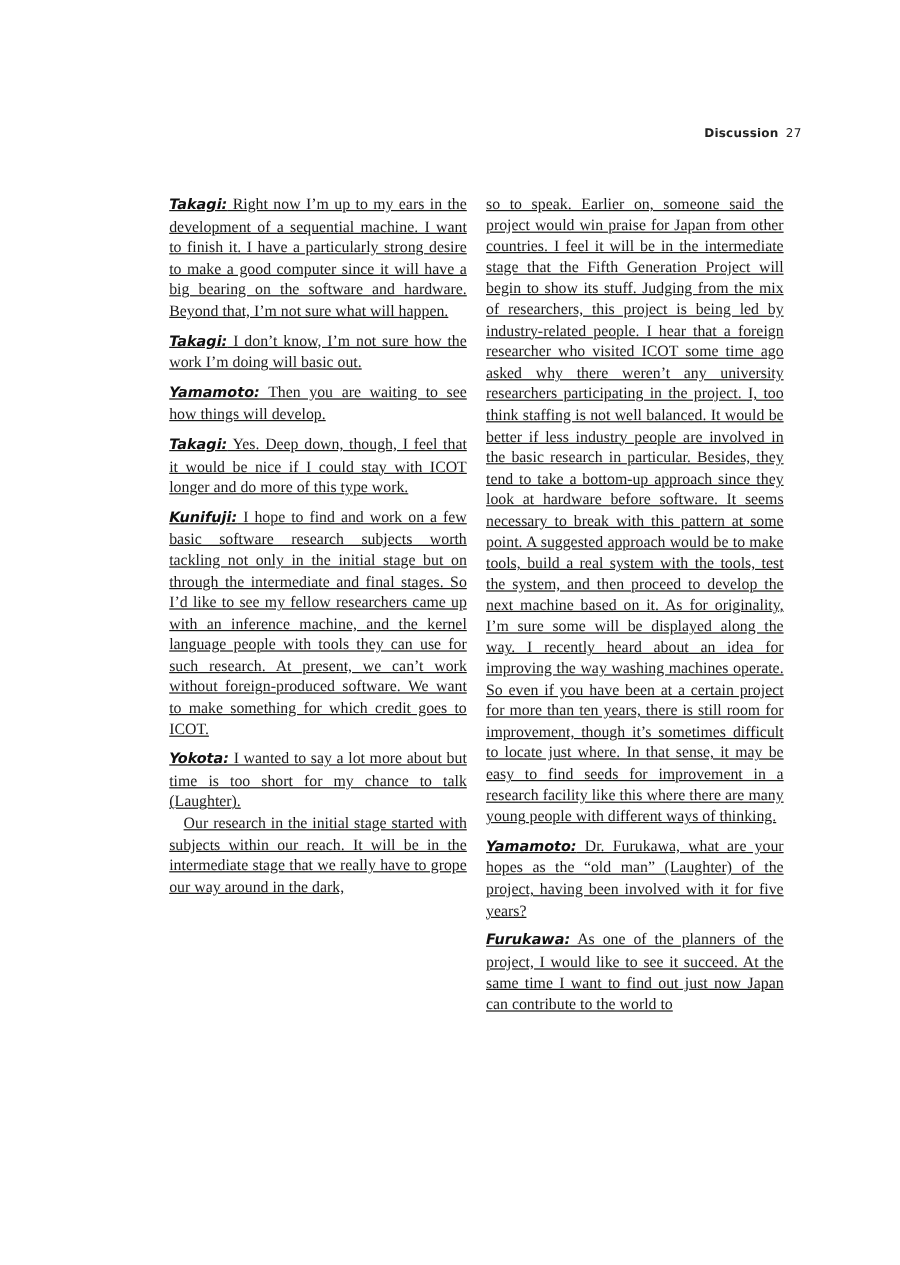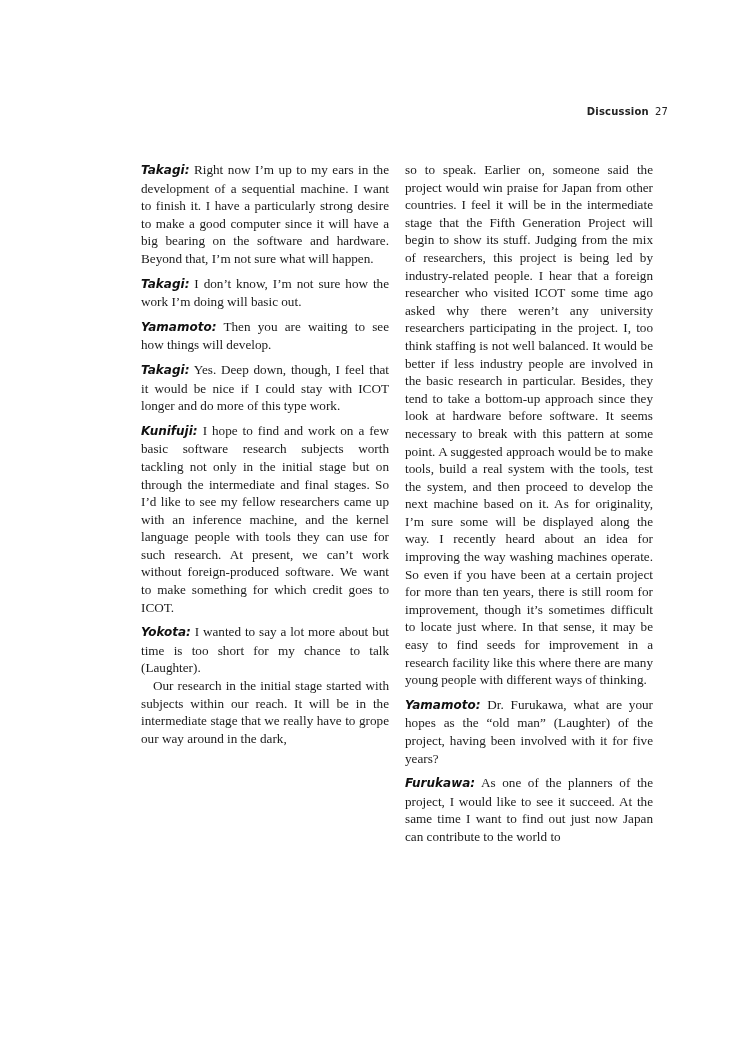--- a/index.html
+++ b/index.html
@@ -18,7 +18,7 @@
     font-size: 13.2px; line-height: 17.6px; text-align: justify;
     hyphens: manual;
   }
-  .col-left { left: 141px; }
+  .col-left { left: 141px; text-decoration: underline; }
   .col-right { left: 405px; }
   .para { margin: 0 0 7px 0; }
   .para.cont { text-indent: 12px; margin-top: -7px; }

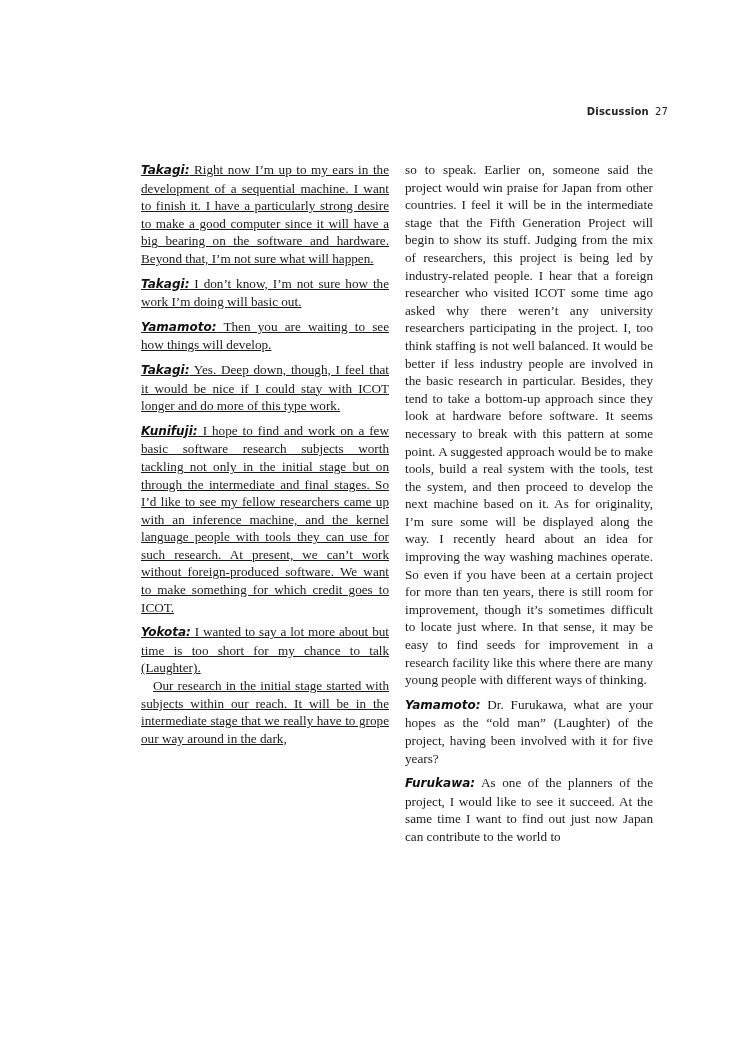--- a/index.html
+++ b/index.html
@@ -19,7 +19,7 @@
     hyphens: manual;
   }
   .col-left { left: 141px; text-decoration: underline; }
-  .col-right { left: 405px; }
+  .col-right { left: 405px; text-decoration: underline; }
   .para { margin: 0 0 7px 0; }
   .para.cont { text-indent: 12px; margin-top: -7px; }
   .speaker {

